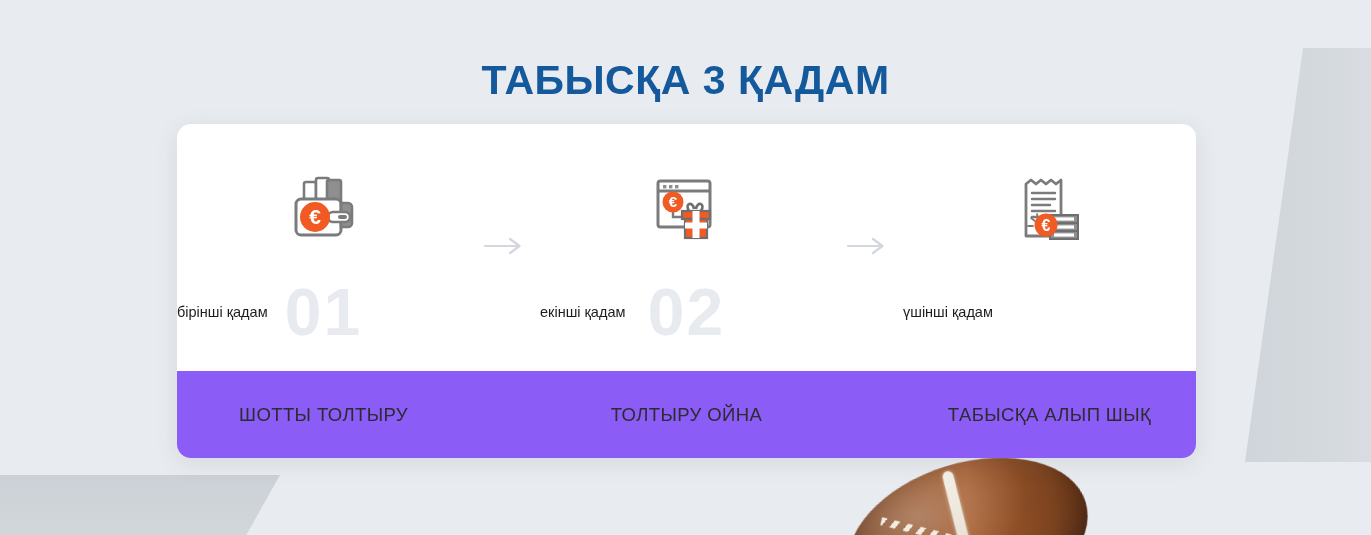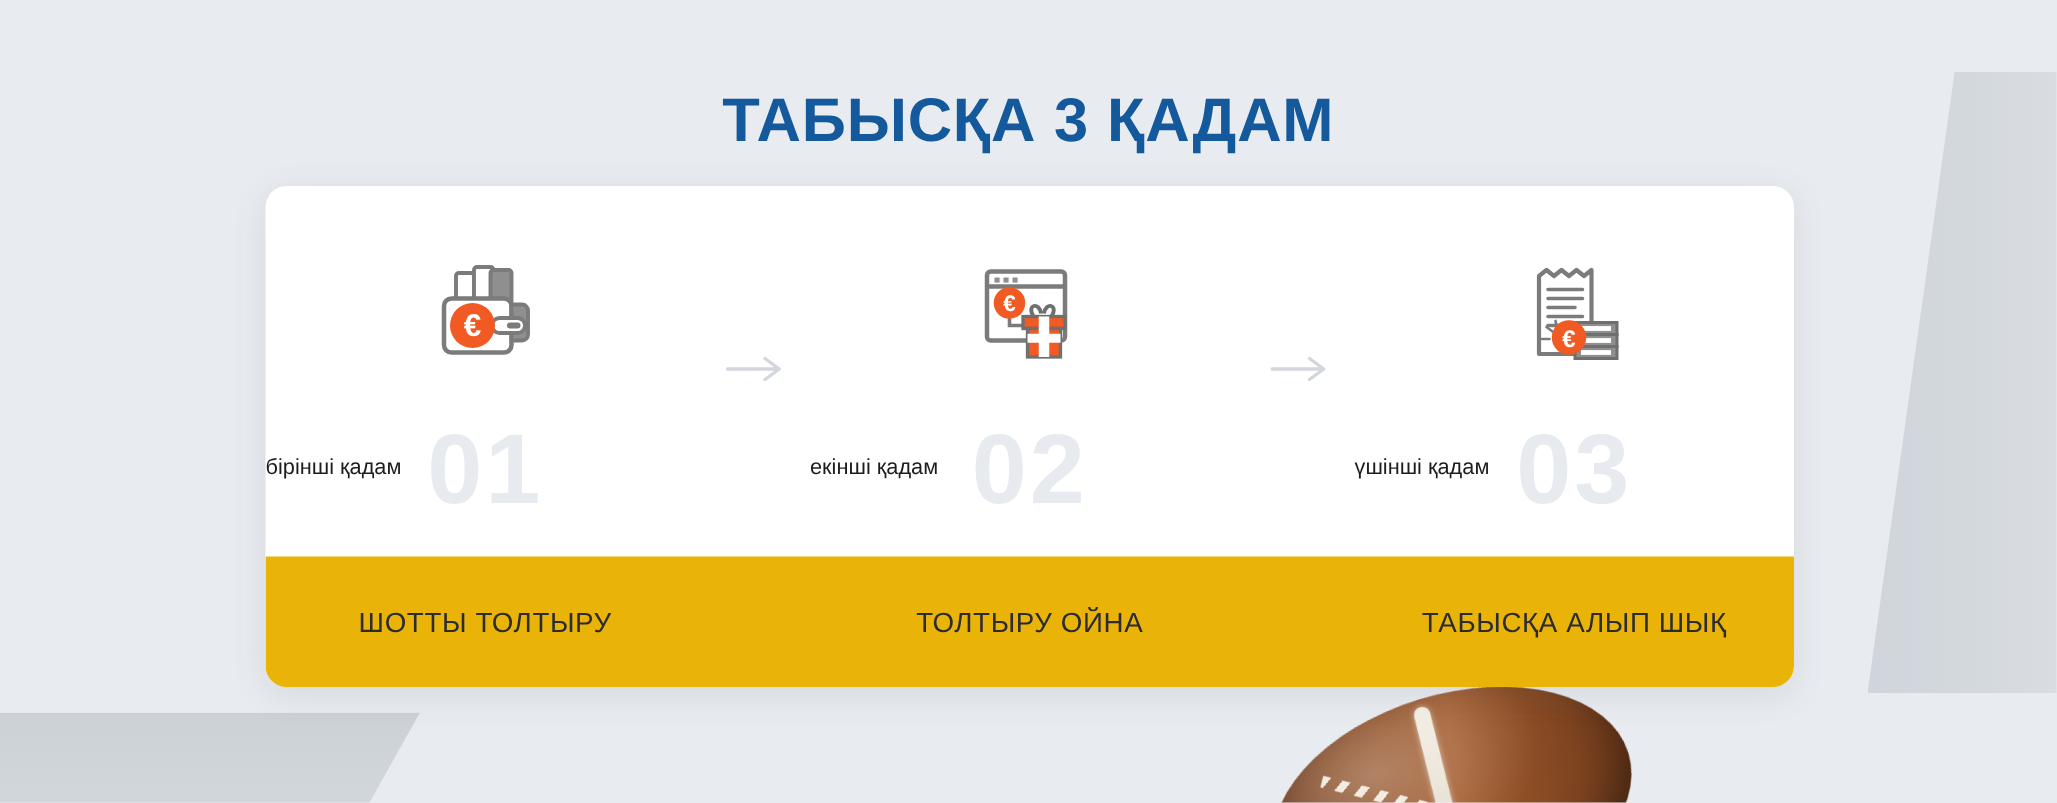--- a/index.html
+++ b/index.html
@@ -295,7 +295,6 @@
         </svg>
       </div>
       <div class="caption-wrap">
-        <span class="step-number">03</span>
         <span class="step-label">үшінші қадам</span>
       </div>
     </div>

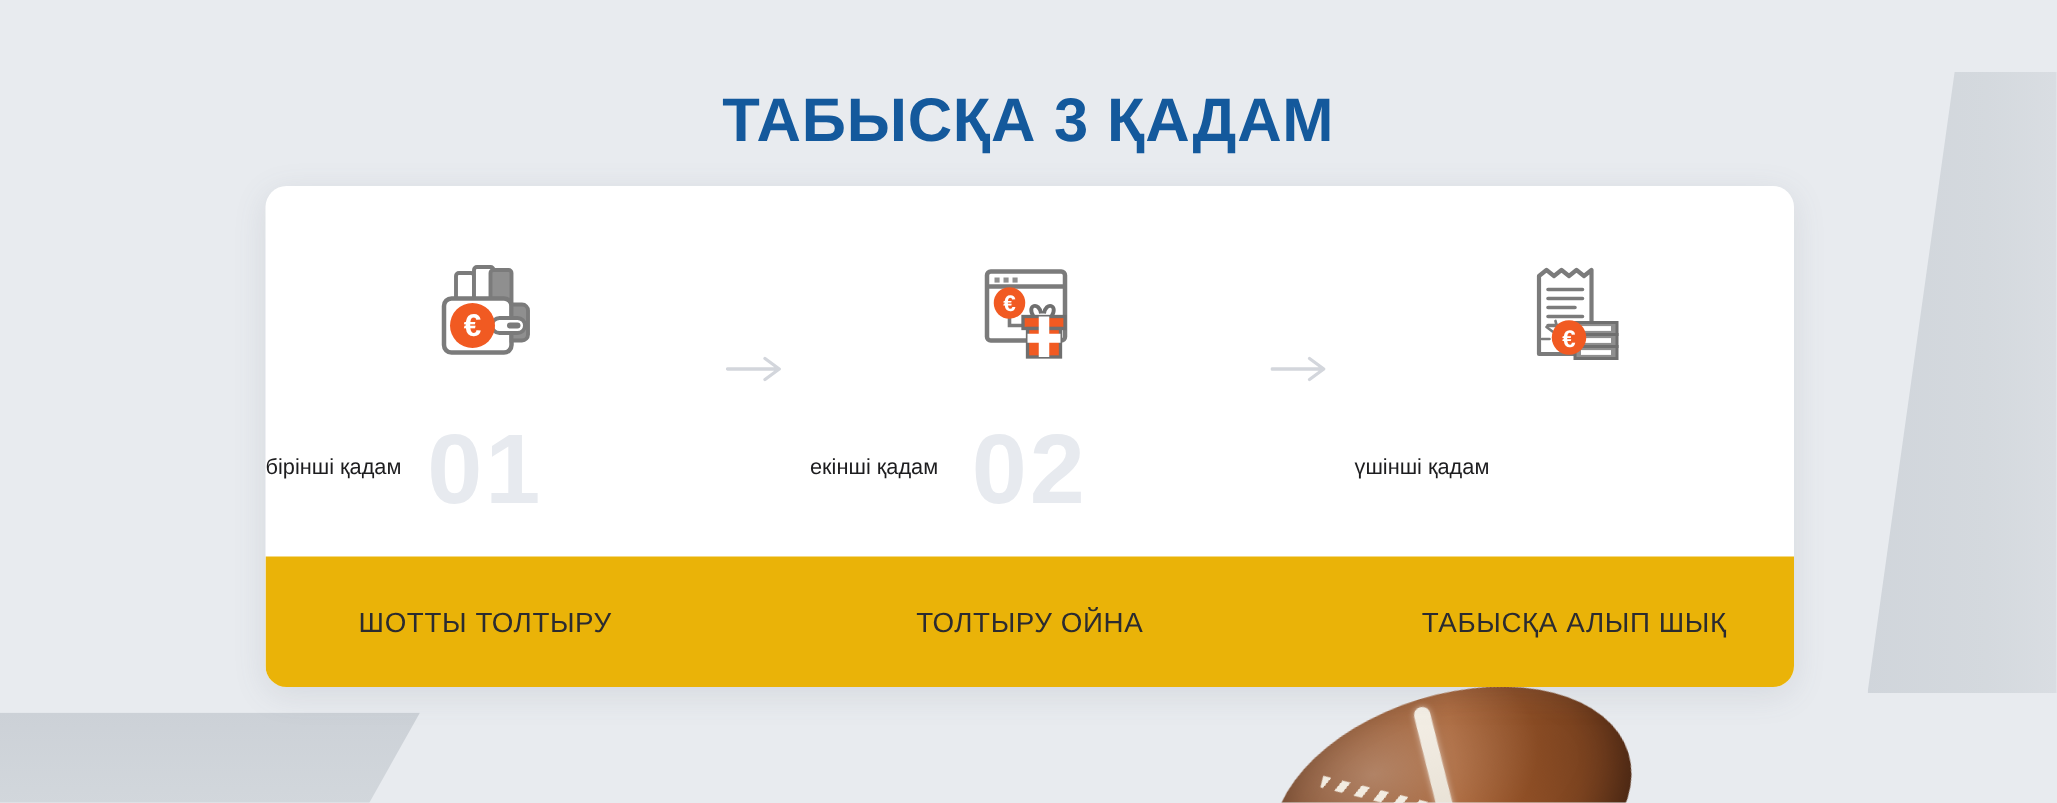--- a/index.html
+++ b/index.html
@@ -116,7 +116,7 @@
   }
   .steps-footer {
     flex: 1;
-    background: #eab308;
+    background: #8b5cf6;
     display: flex;
     align-items: center;
   }

